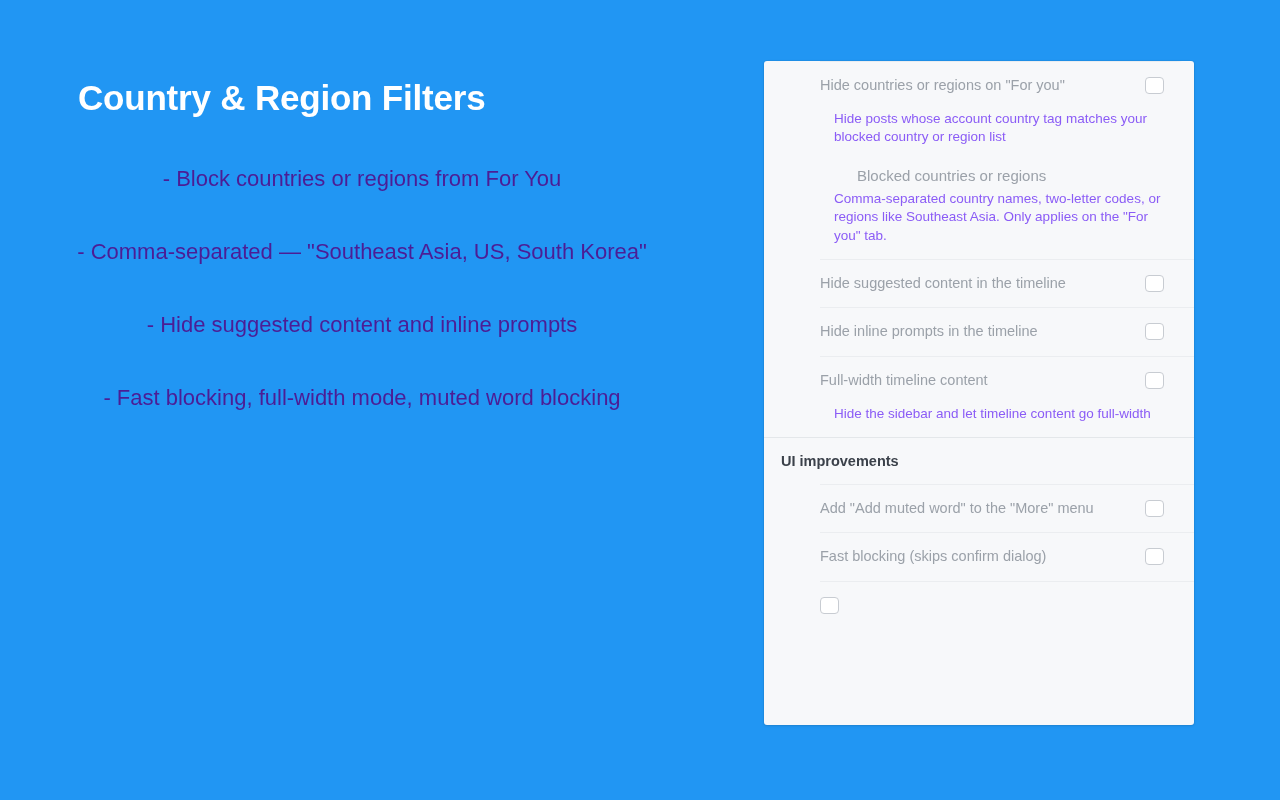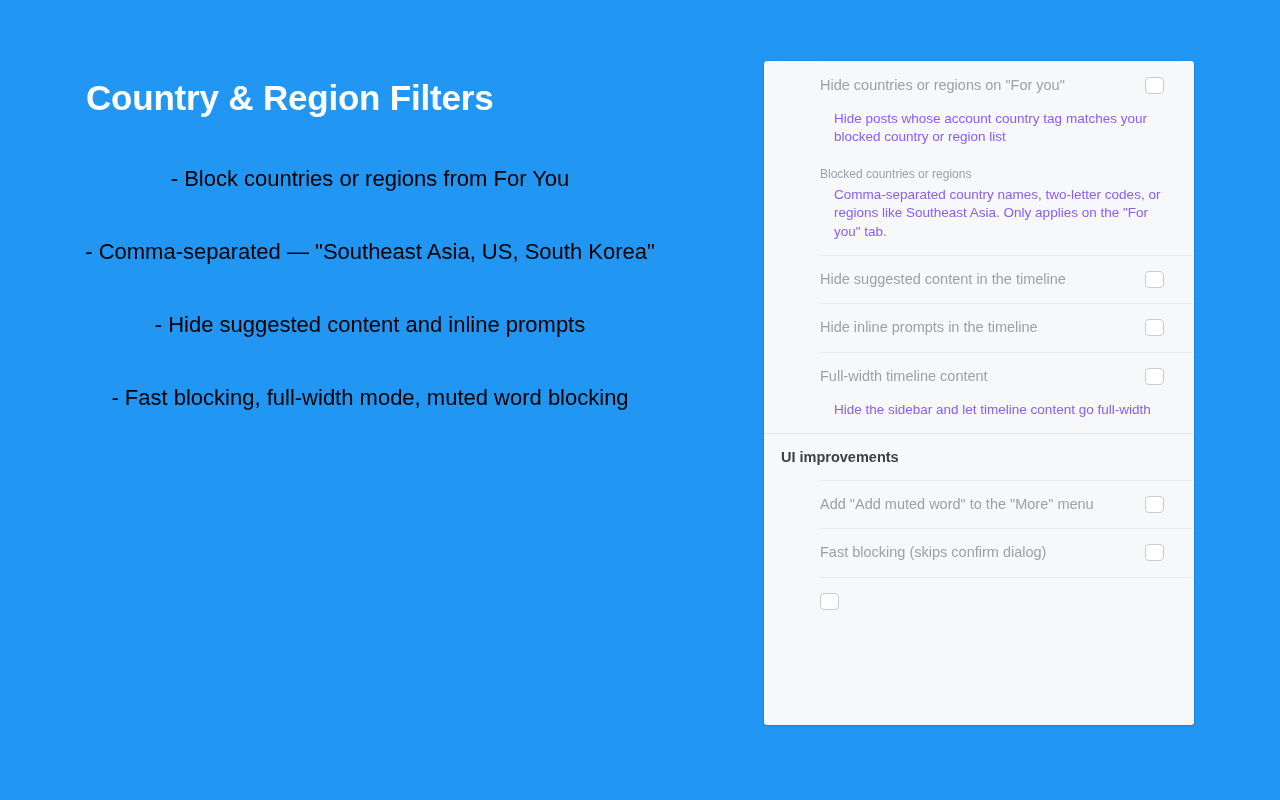--- a/index.html
+++ b/index.html
@@ -18,7 +18,7 @@
   
   .slide-copy {
     position:absolute;
-    left:60px;  top:78px;
+    left:52px;  top:78px;
     width:620px;
   }
 

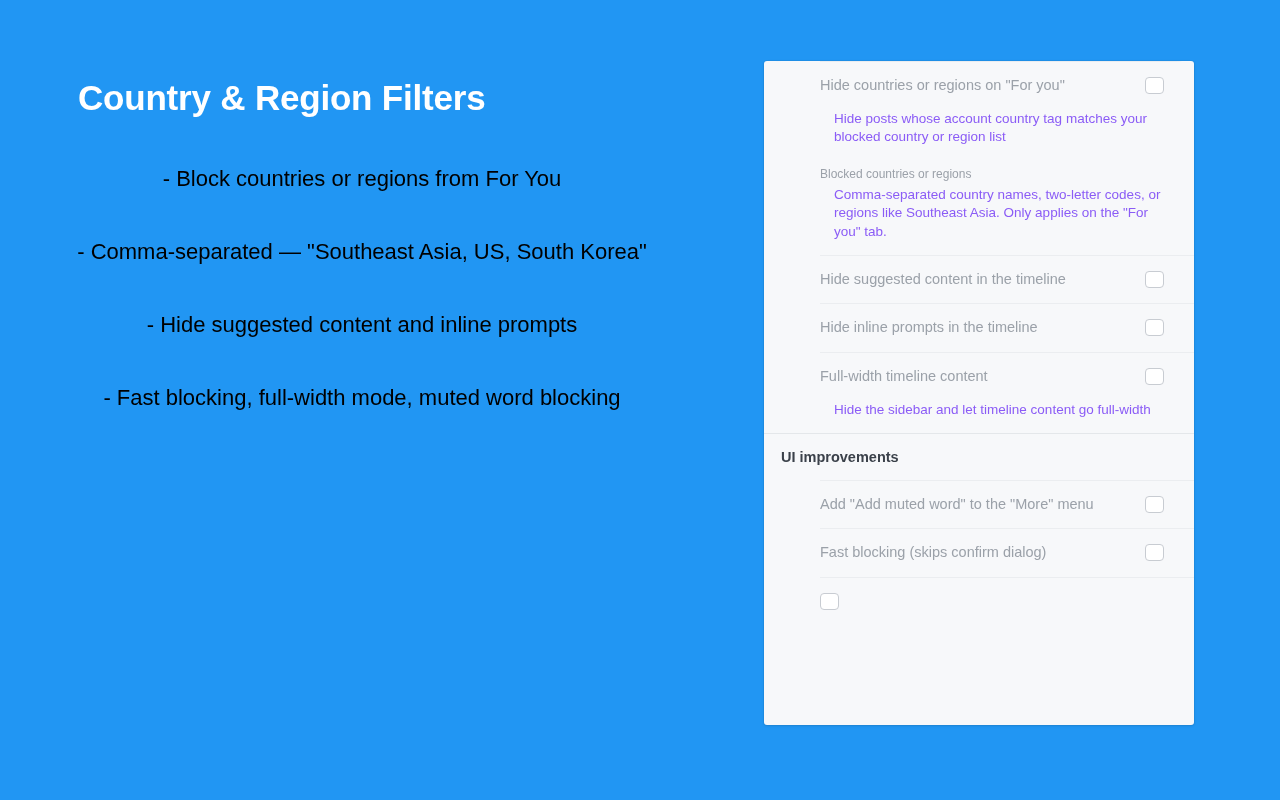--- a/index.html
+++ b/index.html
@@ -34,7 +34,7 @@
   .bullet-list { margin-top:46px; }
 
   .bullet {
-    color:#000000;
+    color:#4c1d95;
     font-size:22px;
     line-height:1.32;
     text-align:center;

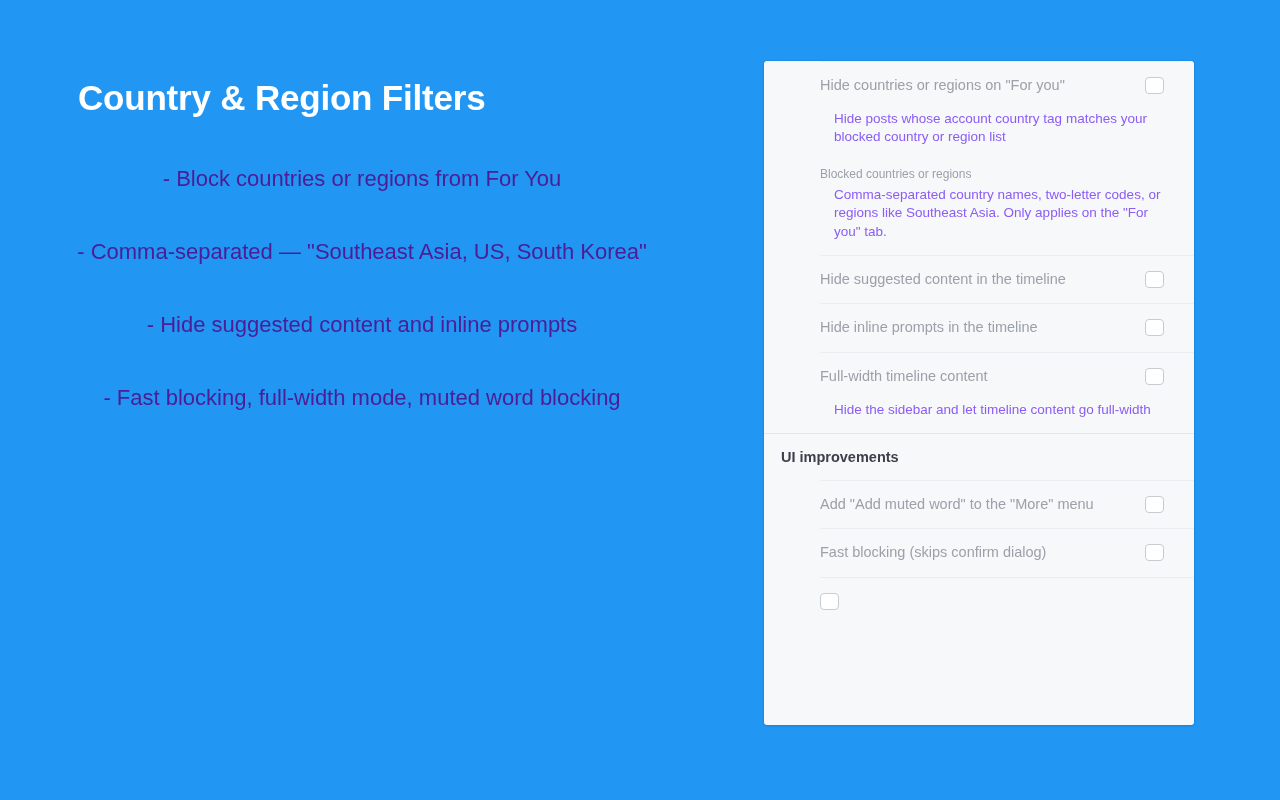--- a/index.html
+++ b/index.html
@@ -130,9 +130,10 @@
   .label-only {
     padding:6px 44px 4px 56px;
     color:#9ba1a9;
-    font-size:12px;
+    font-size:15px;
     line-height:1.35;
     background:#f7f8fa;
+    margin-left:37px;
   }
 
   

